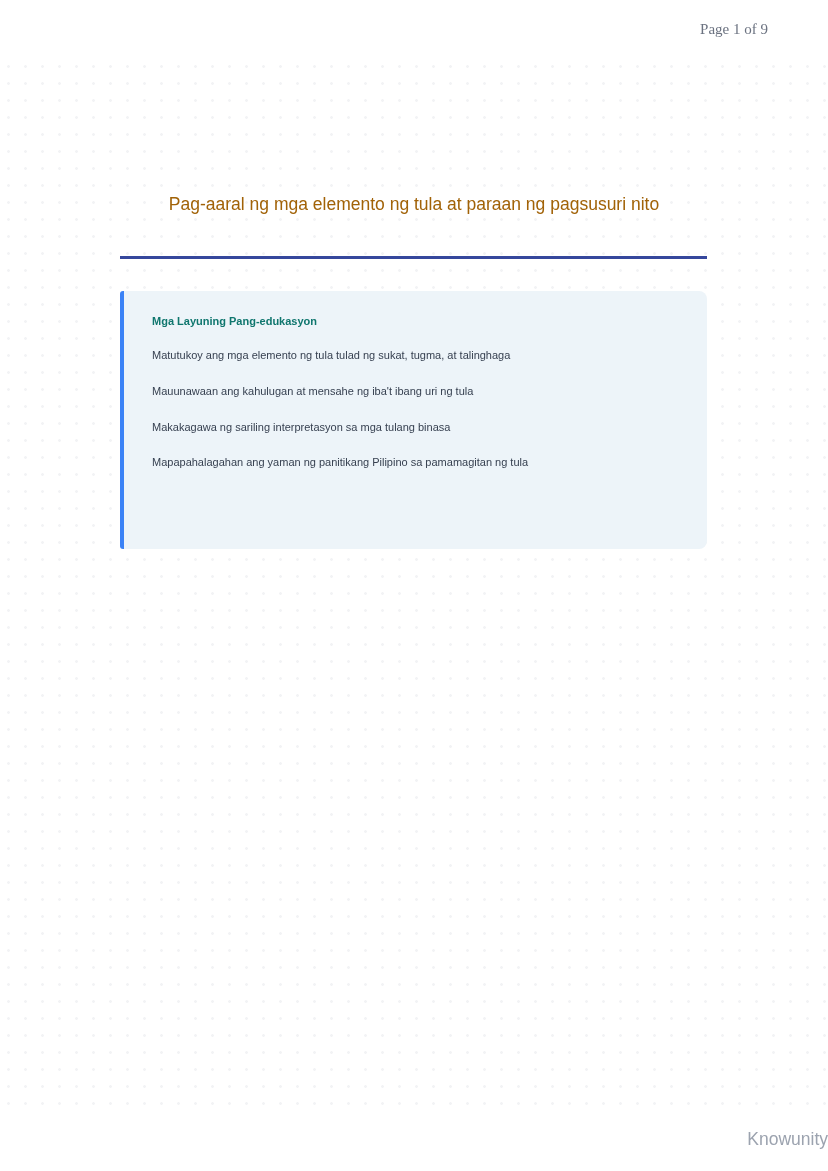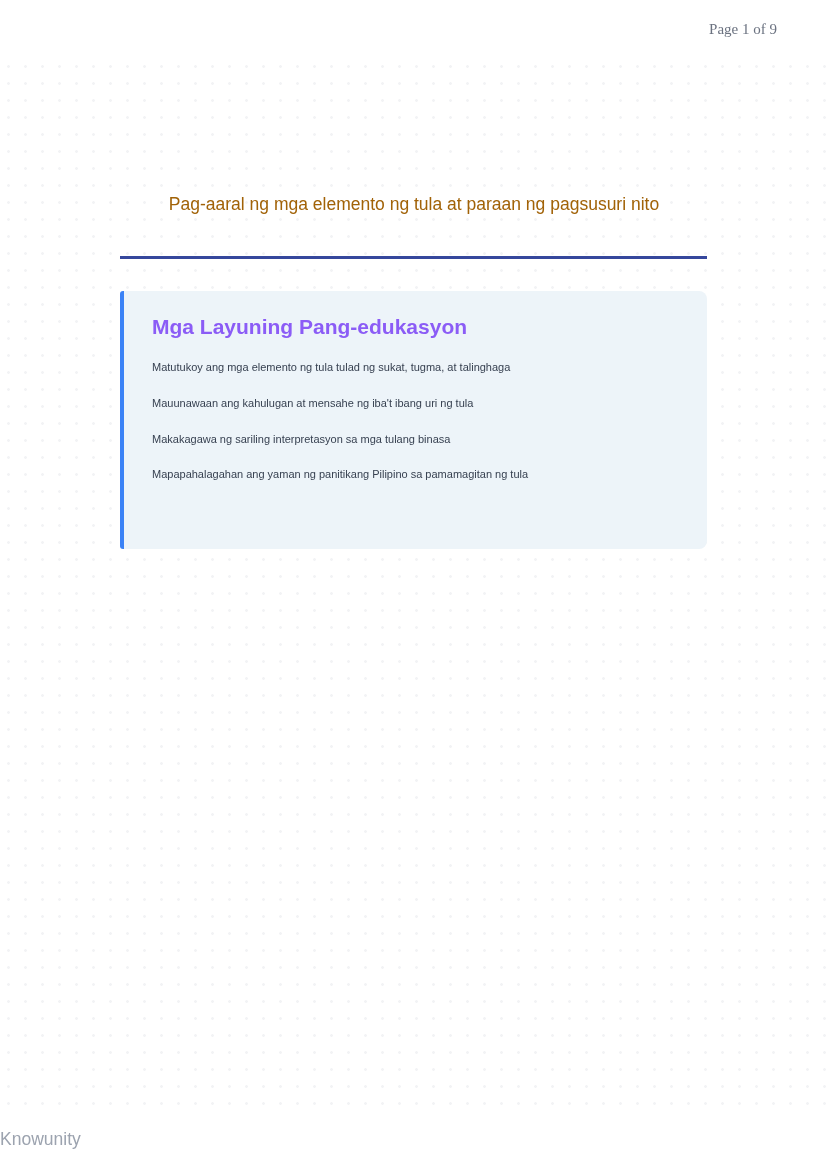--- a/index.html
+++ b/index.html
@@ -33,7 +33,7 @@
   .page-indicator {
     position: absolute;
     top: 21px;
-    right: 51px;
+    right: 60px;
     font-family: "Liberation Serif", serif;
     font-size: 15px;
     color: #6b7280;

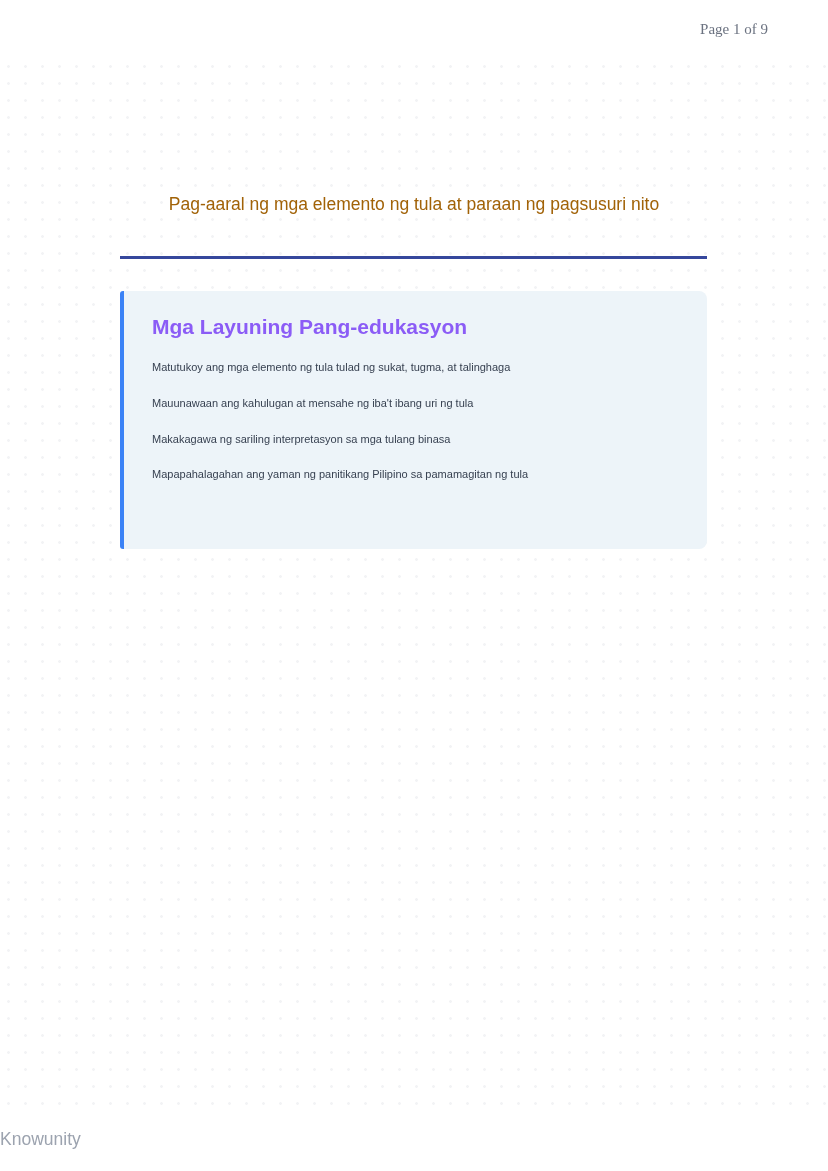--- a/index.html
+++ b/index.html
@@ -87,9 +87,9 @@
   }
 
   .objectives-heading {
-    font-size: 21px;
+    font-size: 11px;
     font-weight: bold;
-    color: #8b5cf6;
+    color: #0f766e;
     margin-bottom: 8px;
   }
 

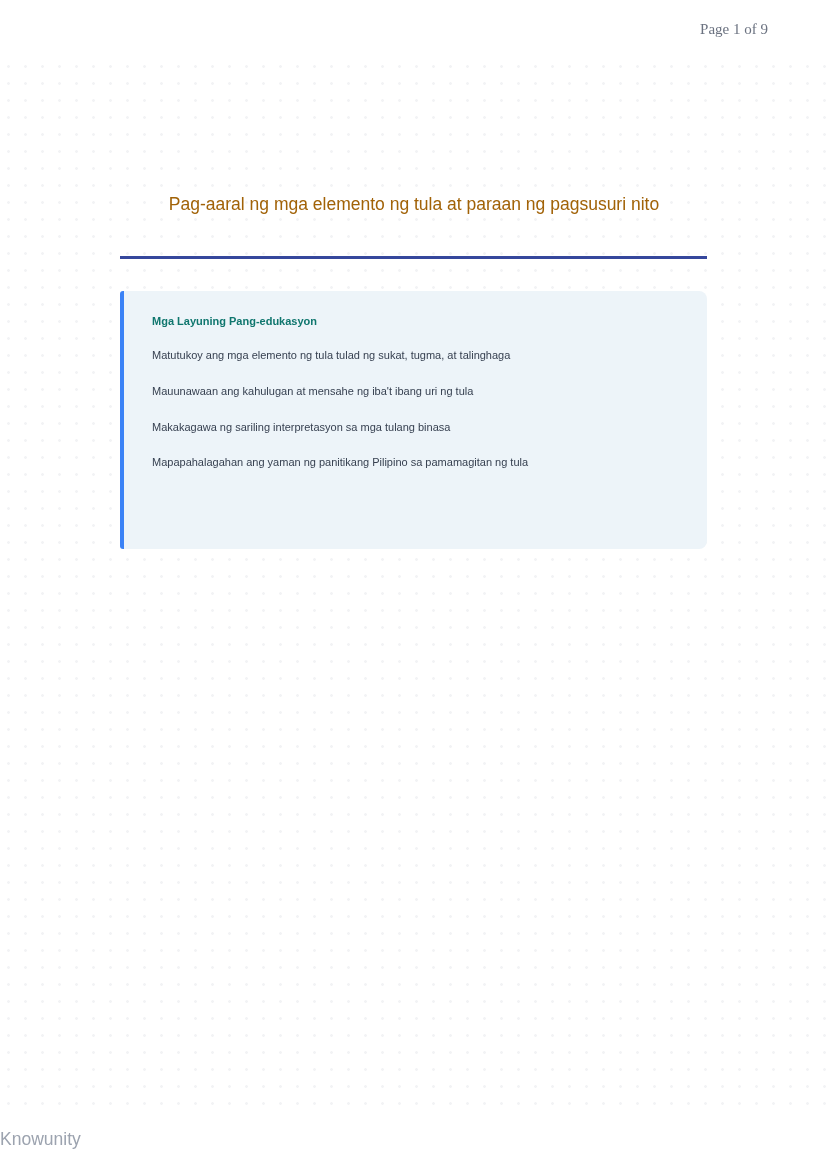--- a/index.html
+++ b/index.html
@@ -105,7 +105,7 @@
     top: 1129px;
     left: 0;
     width: 828px;
-    text-align: left;
+    text-align: right;
     font-size: 17.5px;
     color: #9ca3af;
   }

